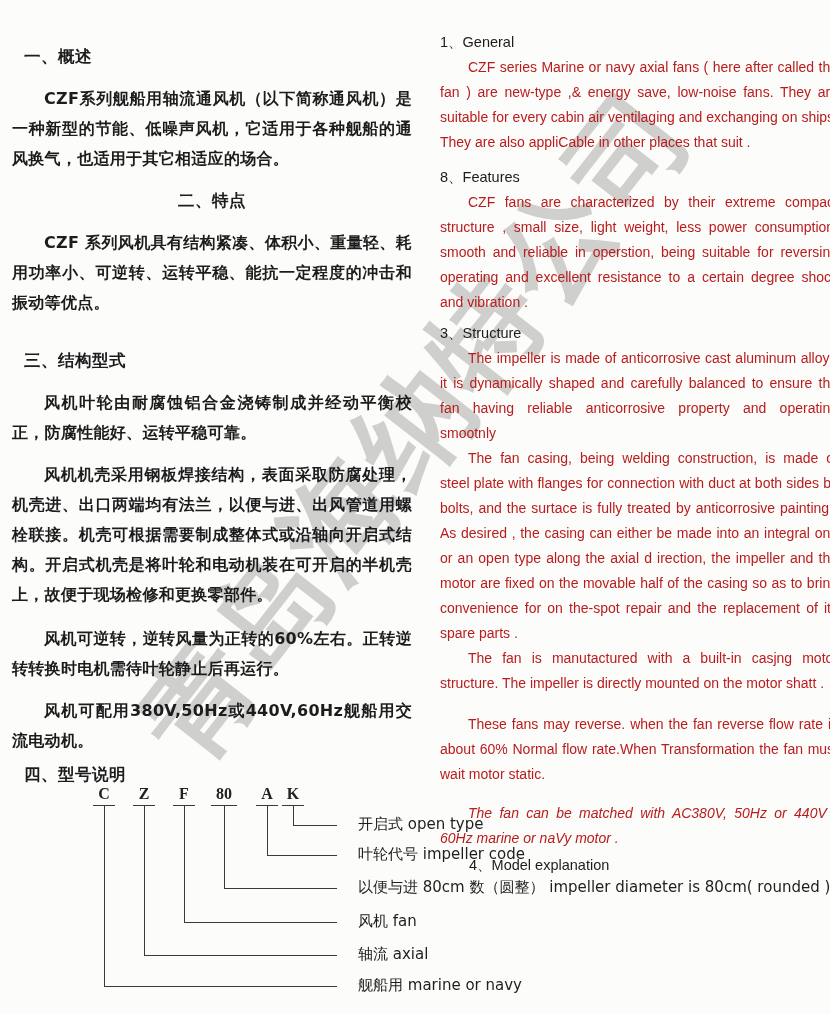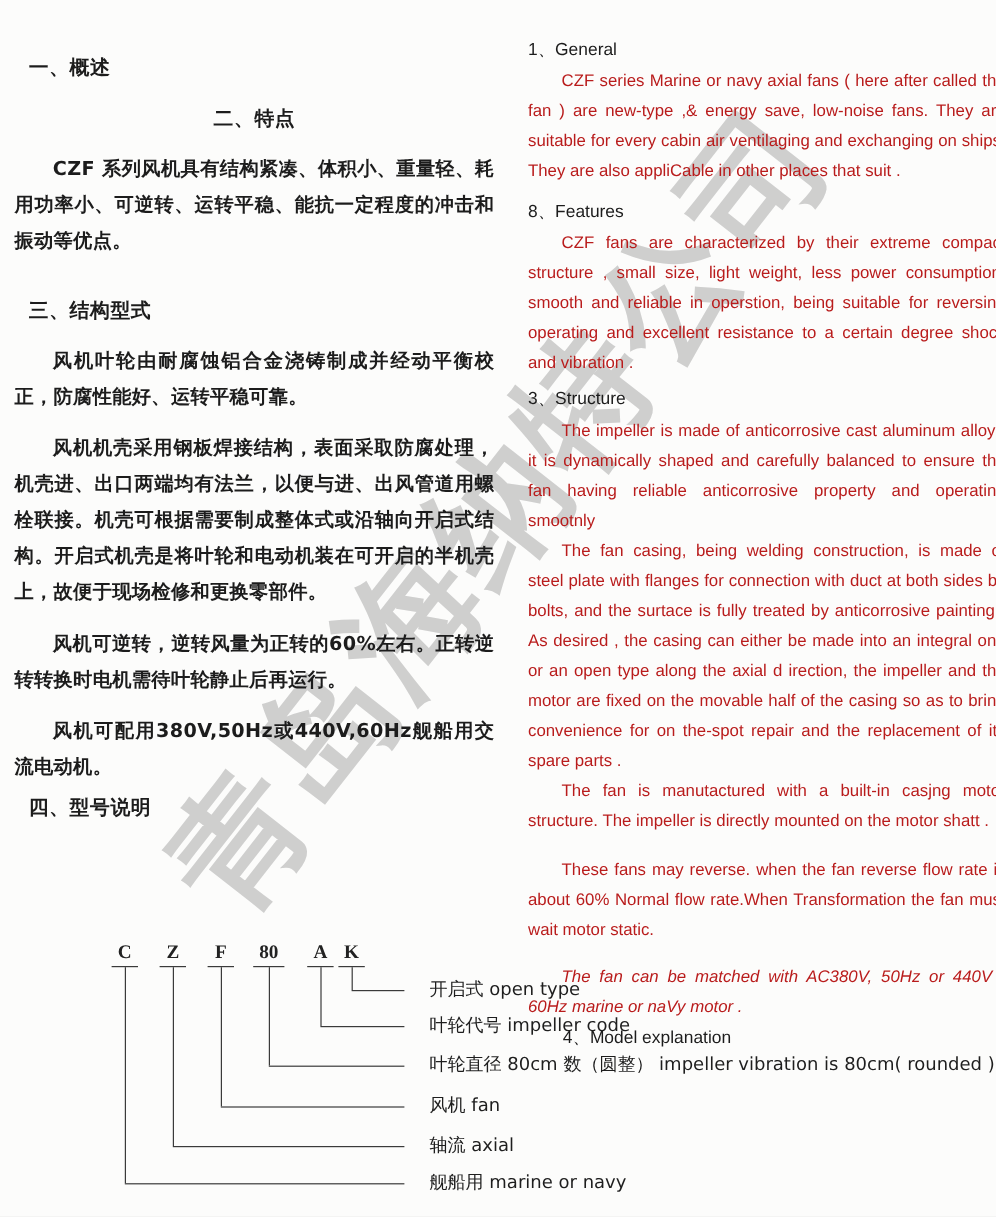--- a/index.html
+++ b/index.html
@@ -92,6 +92,7 @@
 
   <div class="col col-zh">
     <h3>一、概述</h3>
+    <p>CZF系列舰船用轴流通风机（以下简称通风机）是一种新型的节能、低噪声风机，它适用于各种舰船的通风换气，也适用于其它相适应的场合。</p>
     <h3 class="zh-h2">二、特点</h3>
     <p>CZF 系列风机具有结构紧凑、体积小、重量轻、耗用功率小、可逆转、运转平稳、能抗一定程度的冲击和振动等优点。</p>
     <h3 class="zh-h3">三、结构型式</h3>

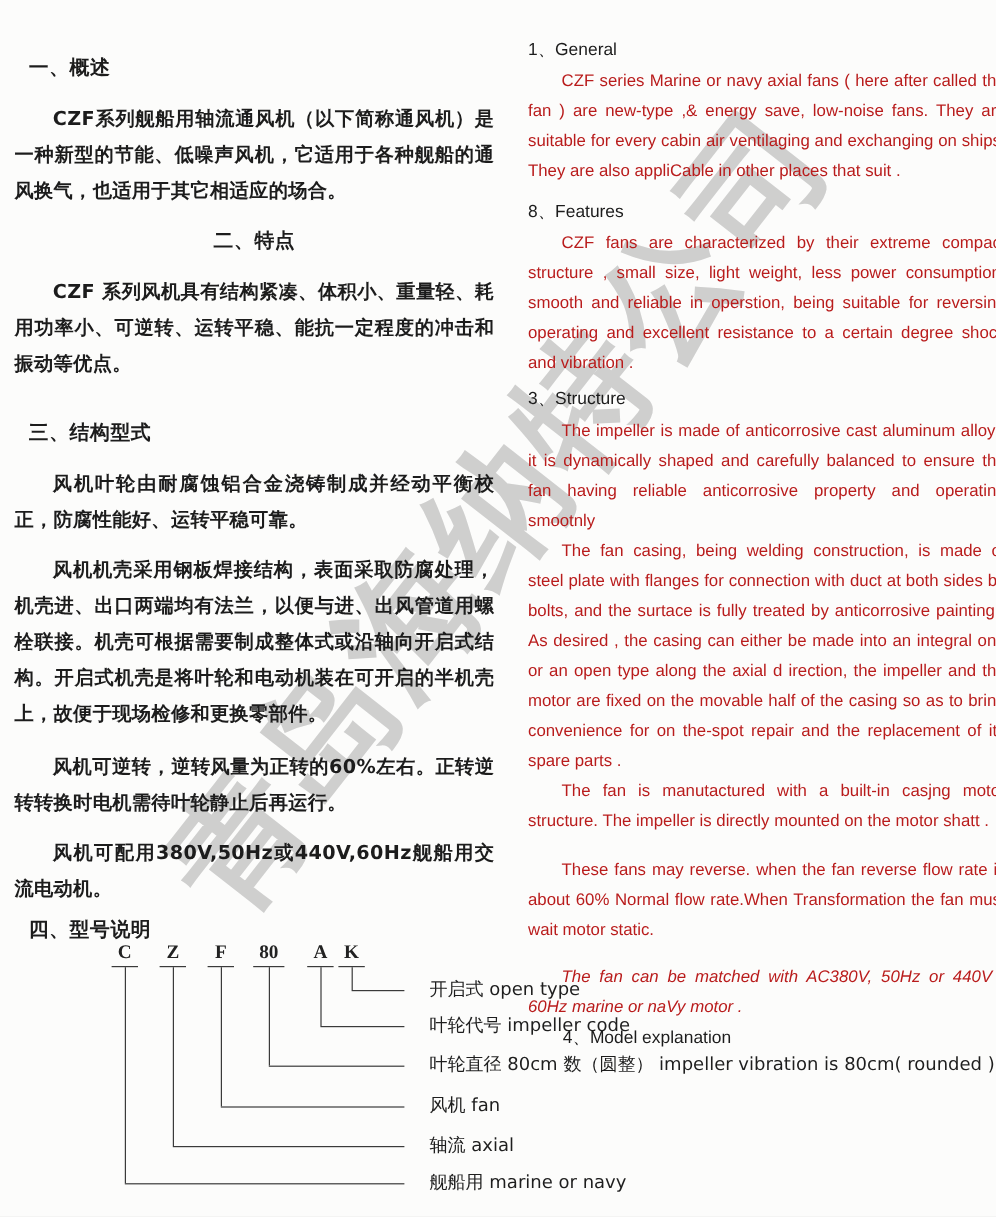--- a/index.html
+++ b/index.html
@@ -149,7 +149,7 @@
 
     <div class="dlabel" style="top:30px">开启式 open type</div>
     <div class="dlabel" style="top:60px">叶轮代号 impeller code</div>
-    <div class="dlabel" style="top:93px">叶轮直径 80cm 数（圆整）  impeller vibration is 80cm( rounded )</div>
+    <div class="dlabel" style="top:93px">以便与进 80cm 数（圆整）  impeller diameter is 80cm( rounded )</div>
     <div class="dlabel" style="top:127px">风机 fan</div>
     <div class="dlabel" style="top:160px">轴流 axial</div>
     <div class="dlabel" style="top:191px">舰船用  marine or navy</div>

